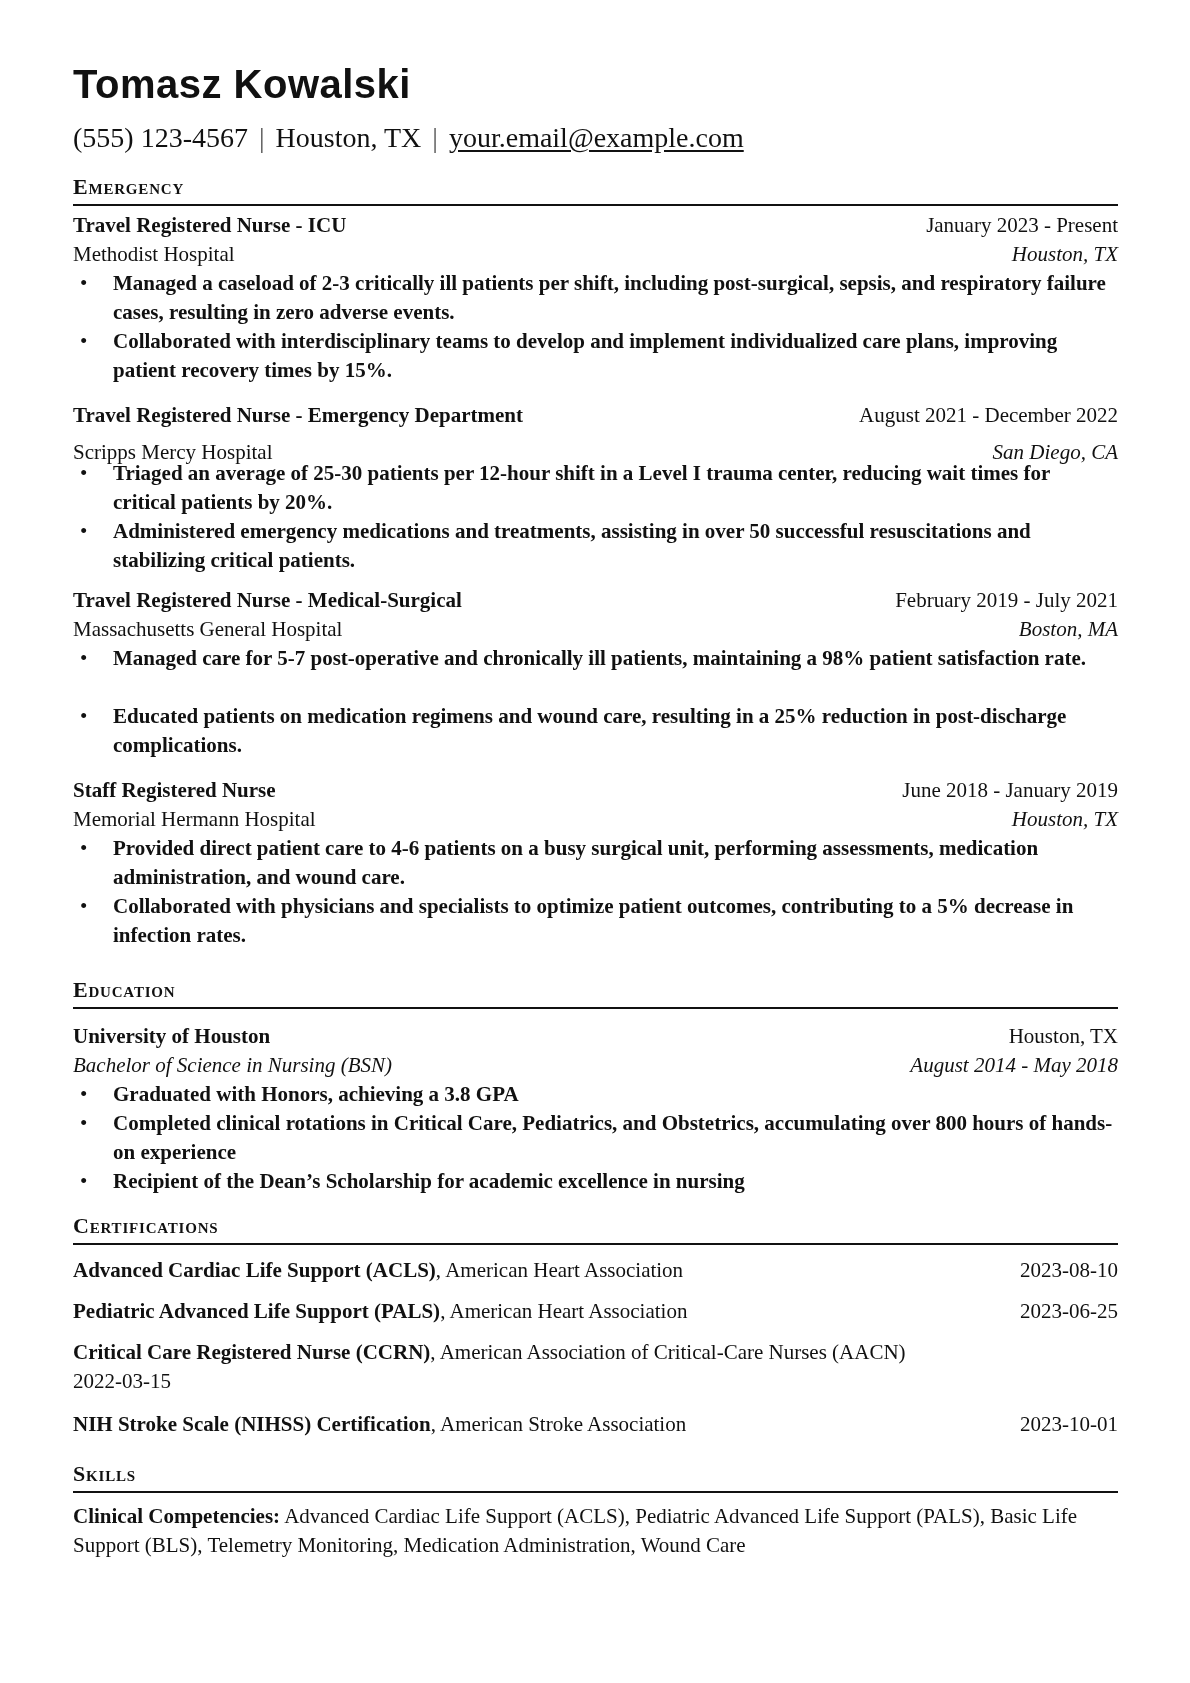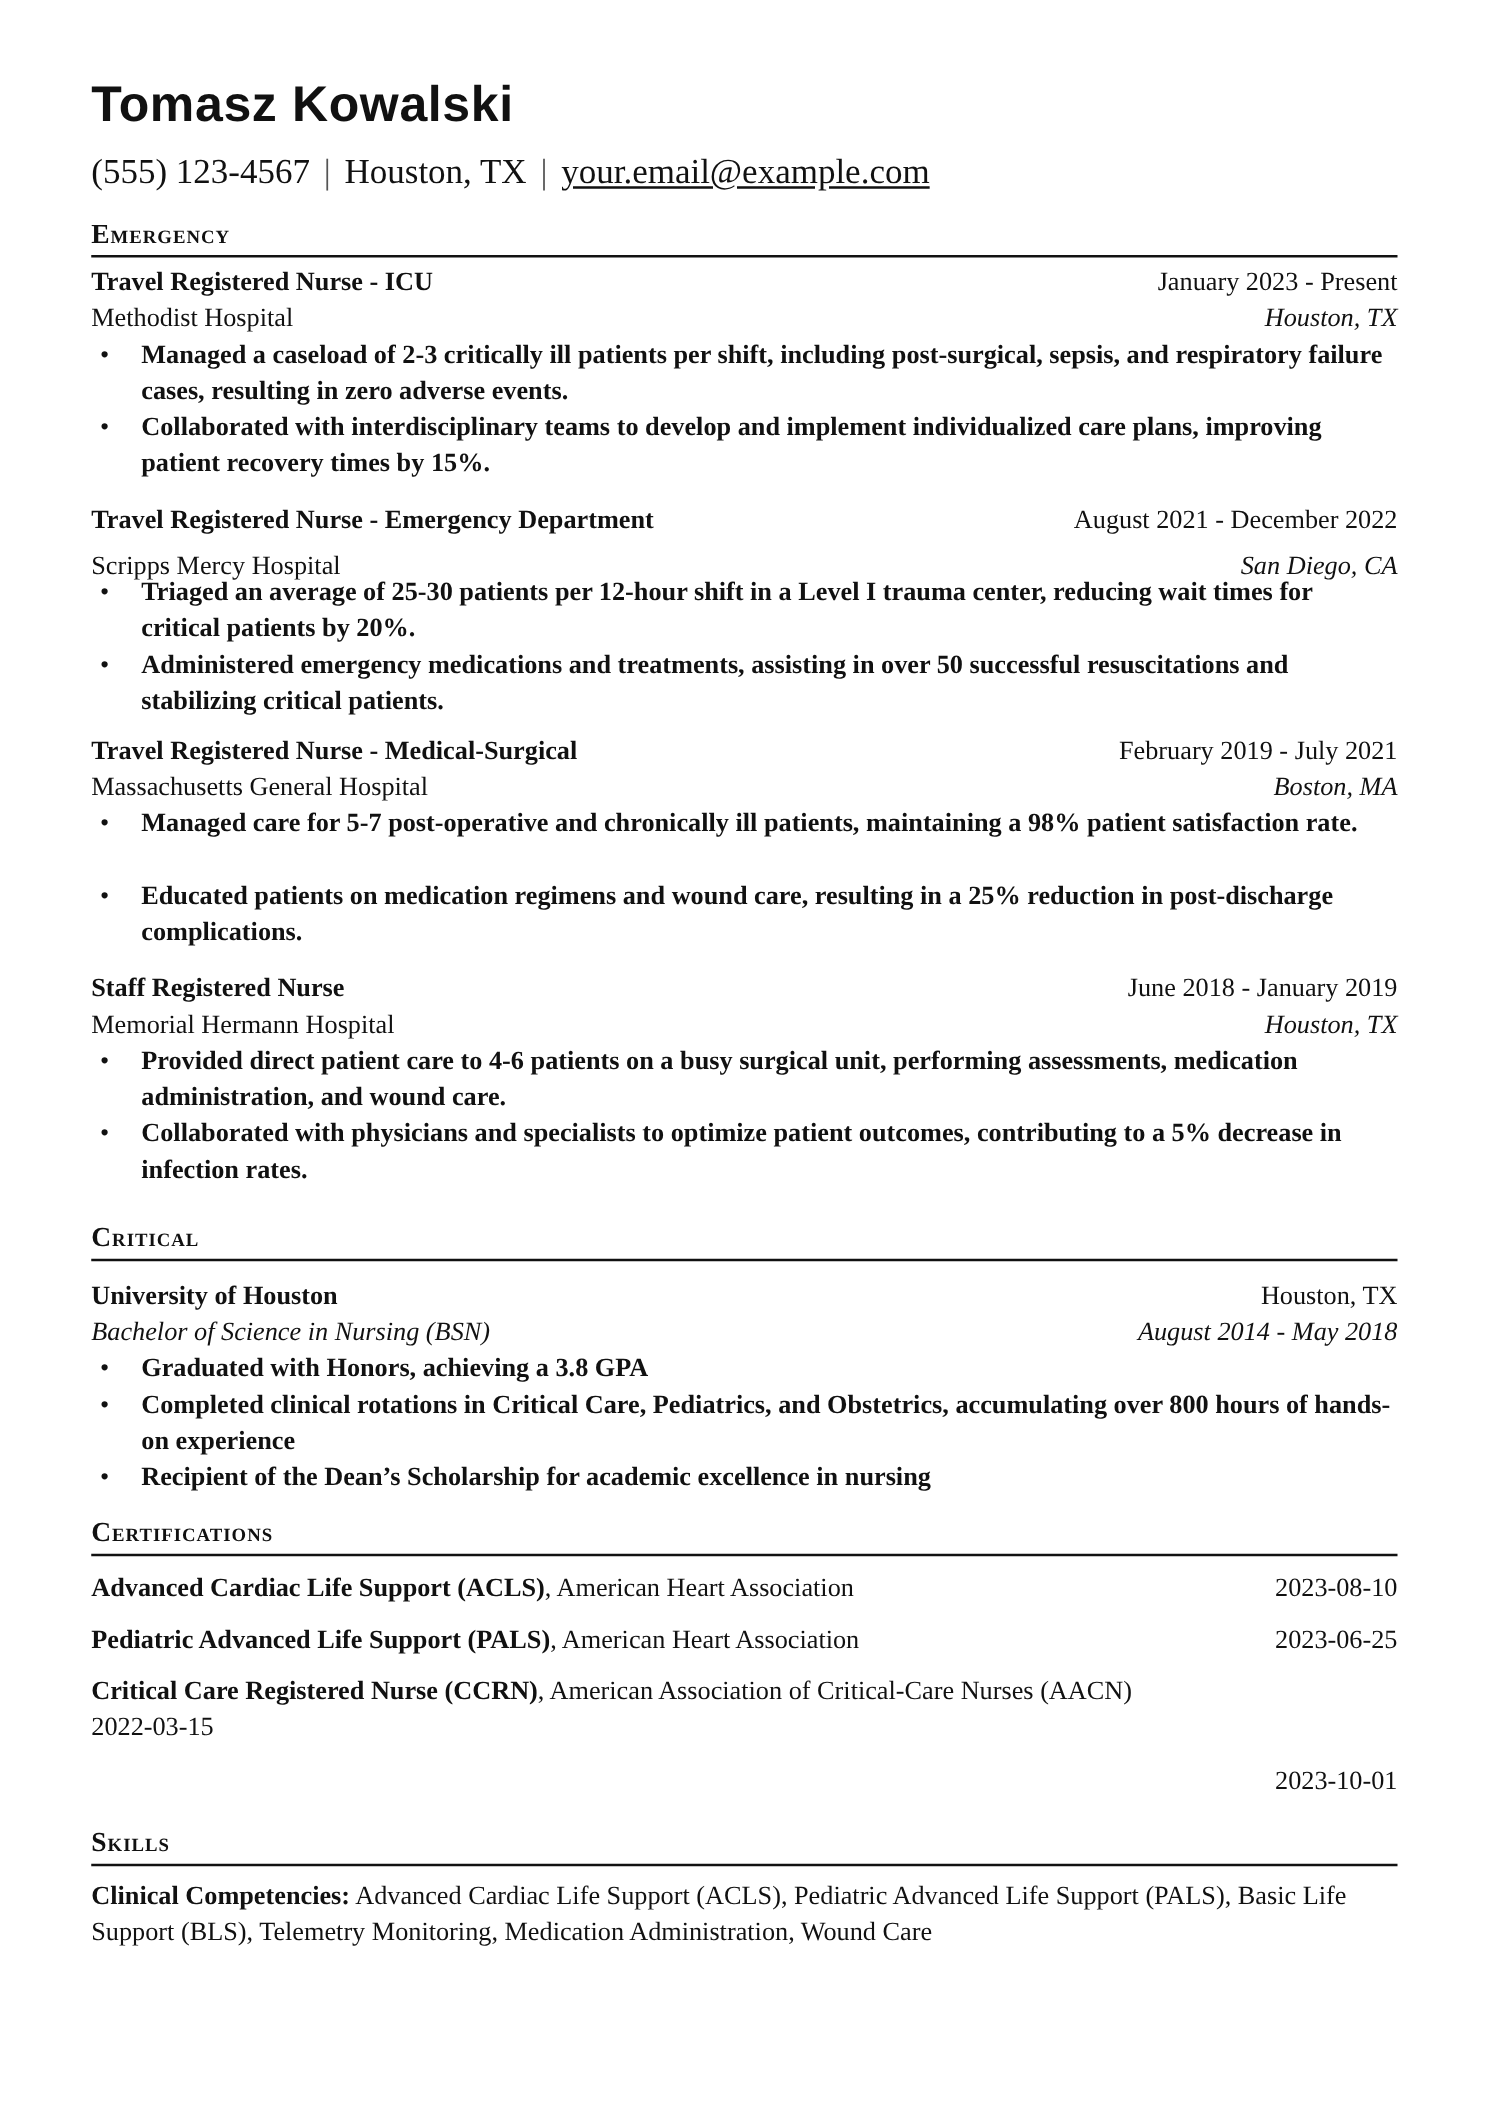--- a/index.html
+++ b/index.html
@@ -112,7 +112,7 @@
     </div>
 
   <div class="section" style="top:977px">
-    <div class="sec-title">Critical</div>
+    <div class="sec-title">Education</div>
     <div class="sec-rule"></div>
   </div>
   <div class="line" style="top:1022px">

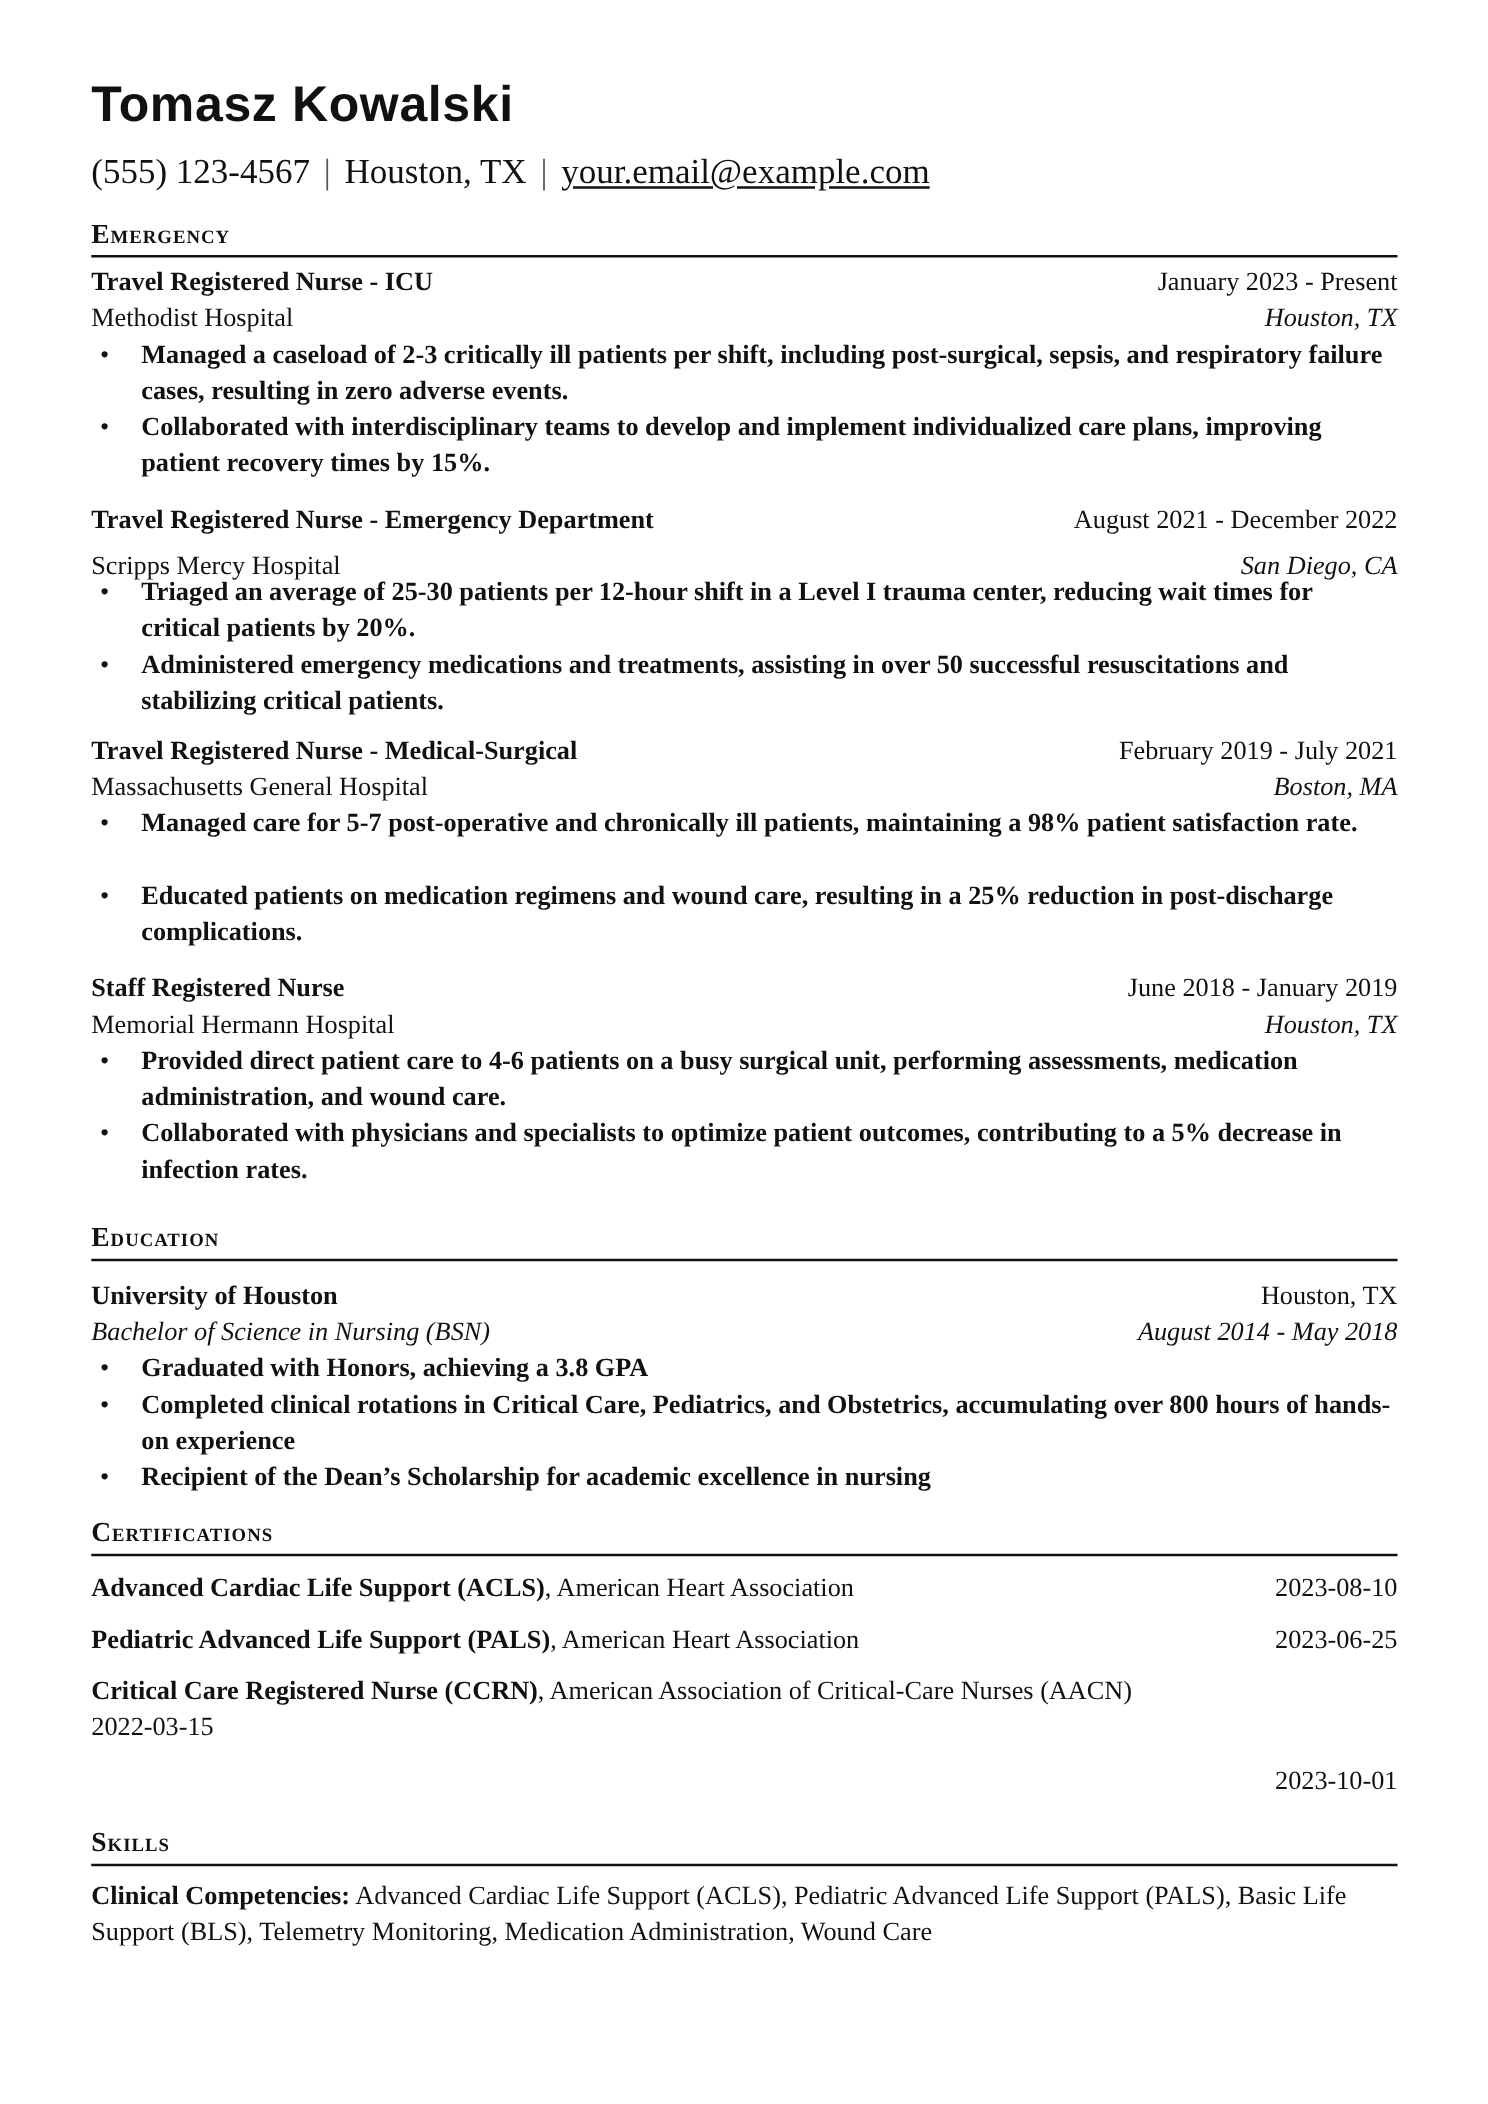--- a/index.html
+++ b/index.html
@@ -155,6 +155,7 @@
     <span class="left">2022-03-15</span>
   </div>
   <div class="line" style="top:1410px">
+    <span class="left"><span class="b">NIH Stroke Scale (NIHSS) Certification</span><span>, American Stroke Association</span></span>
     <span class="right">2023-10-01</span>
   </div>
 

